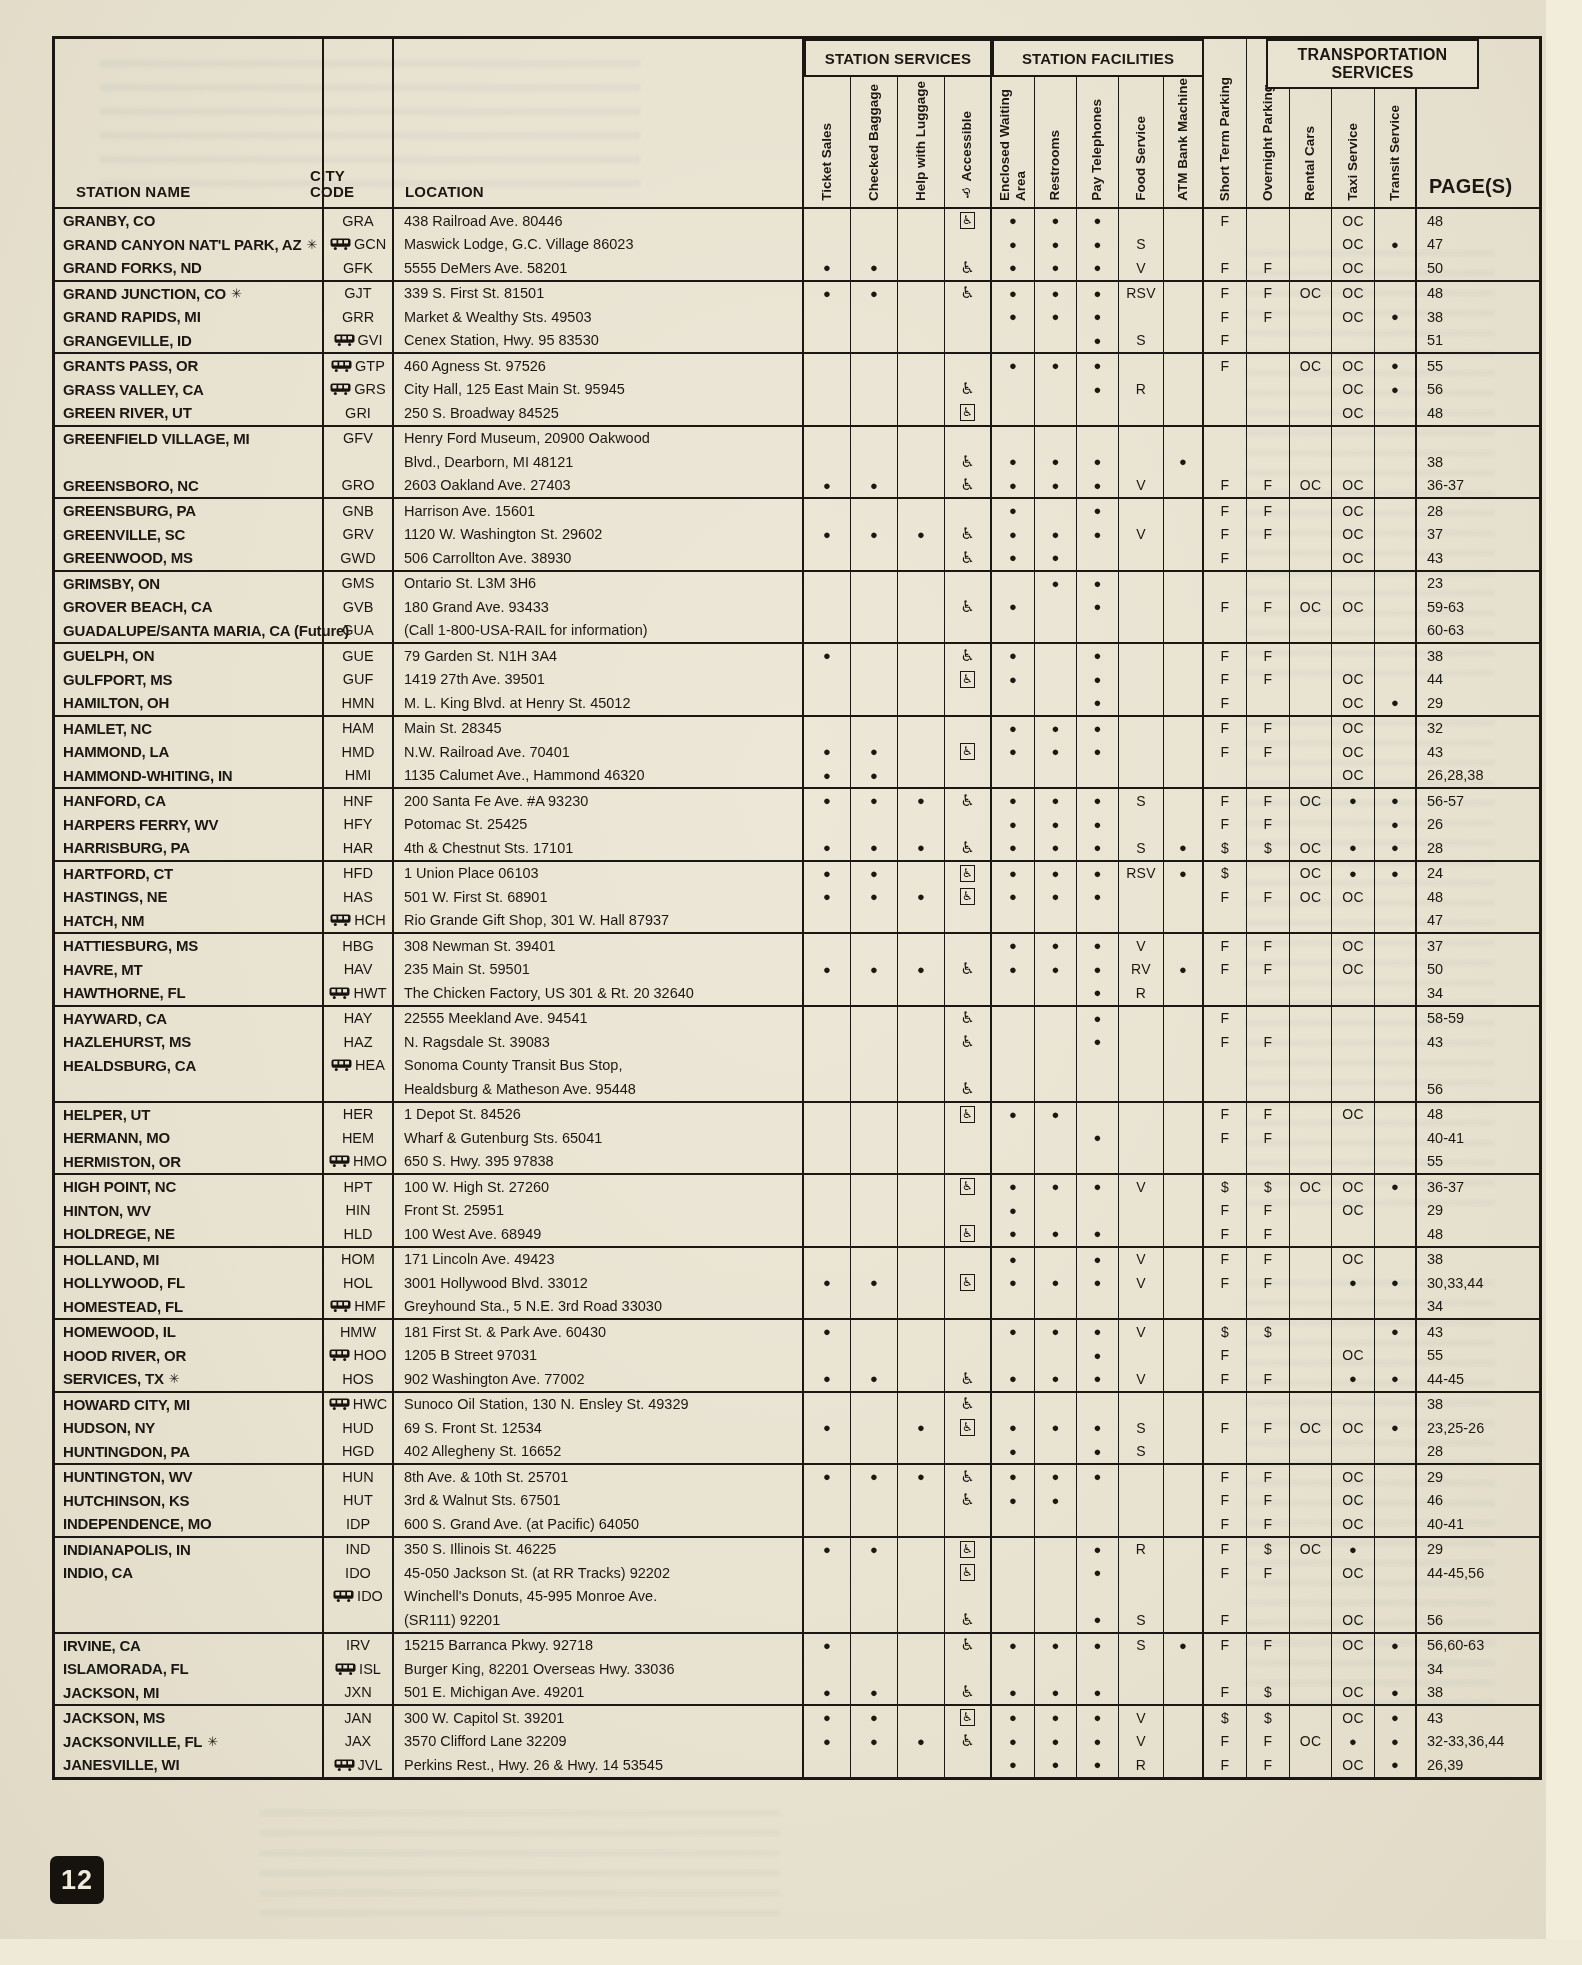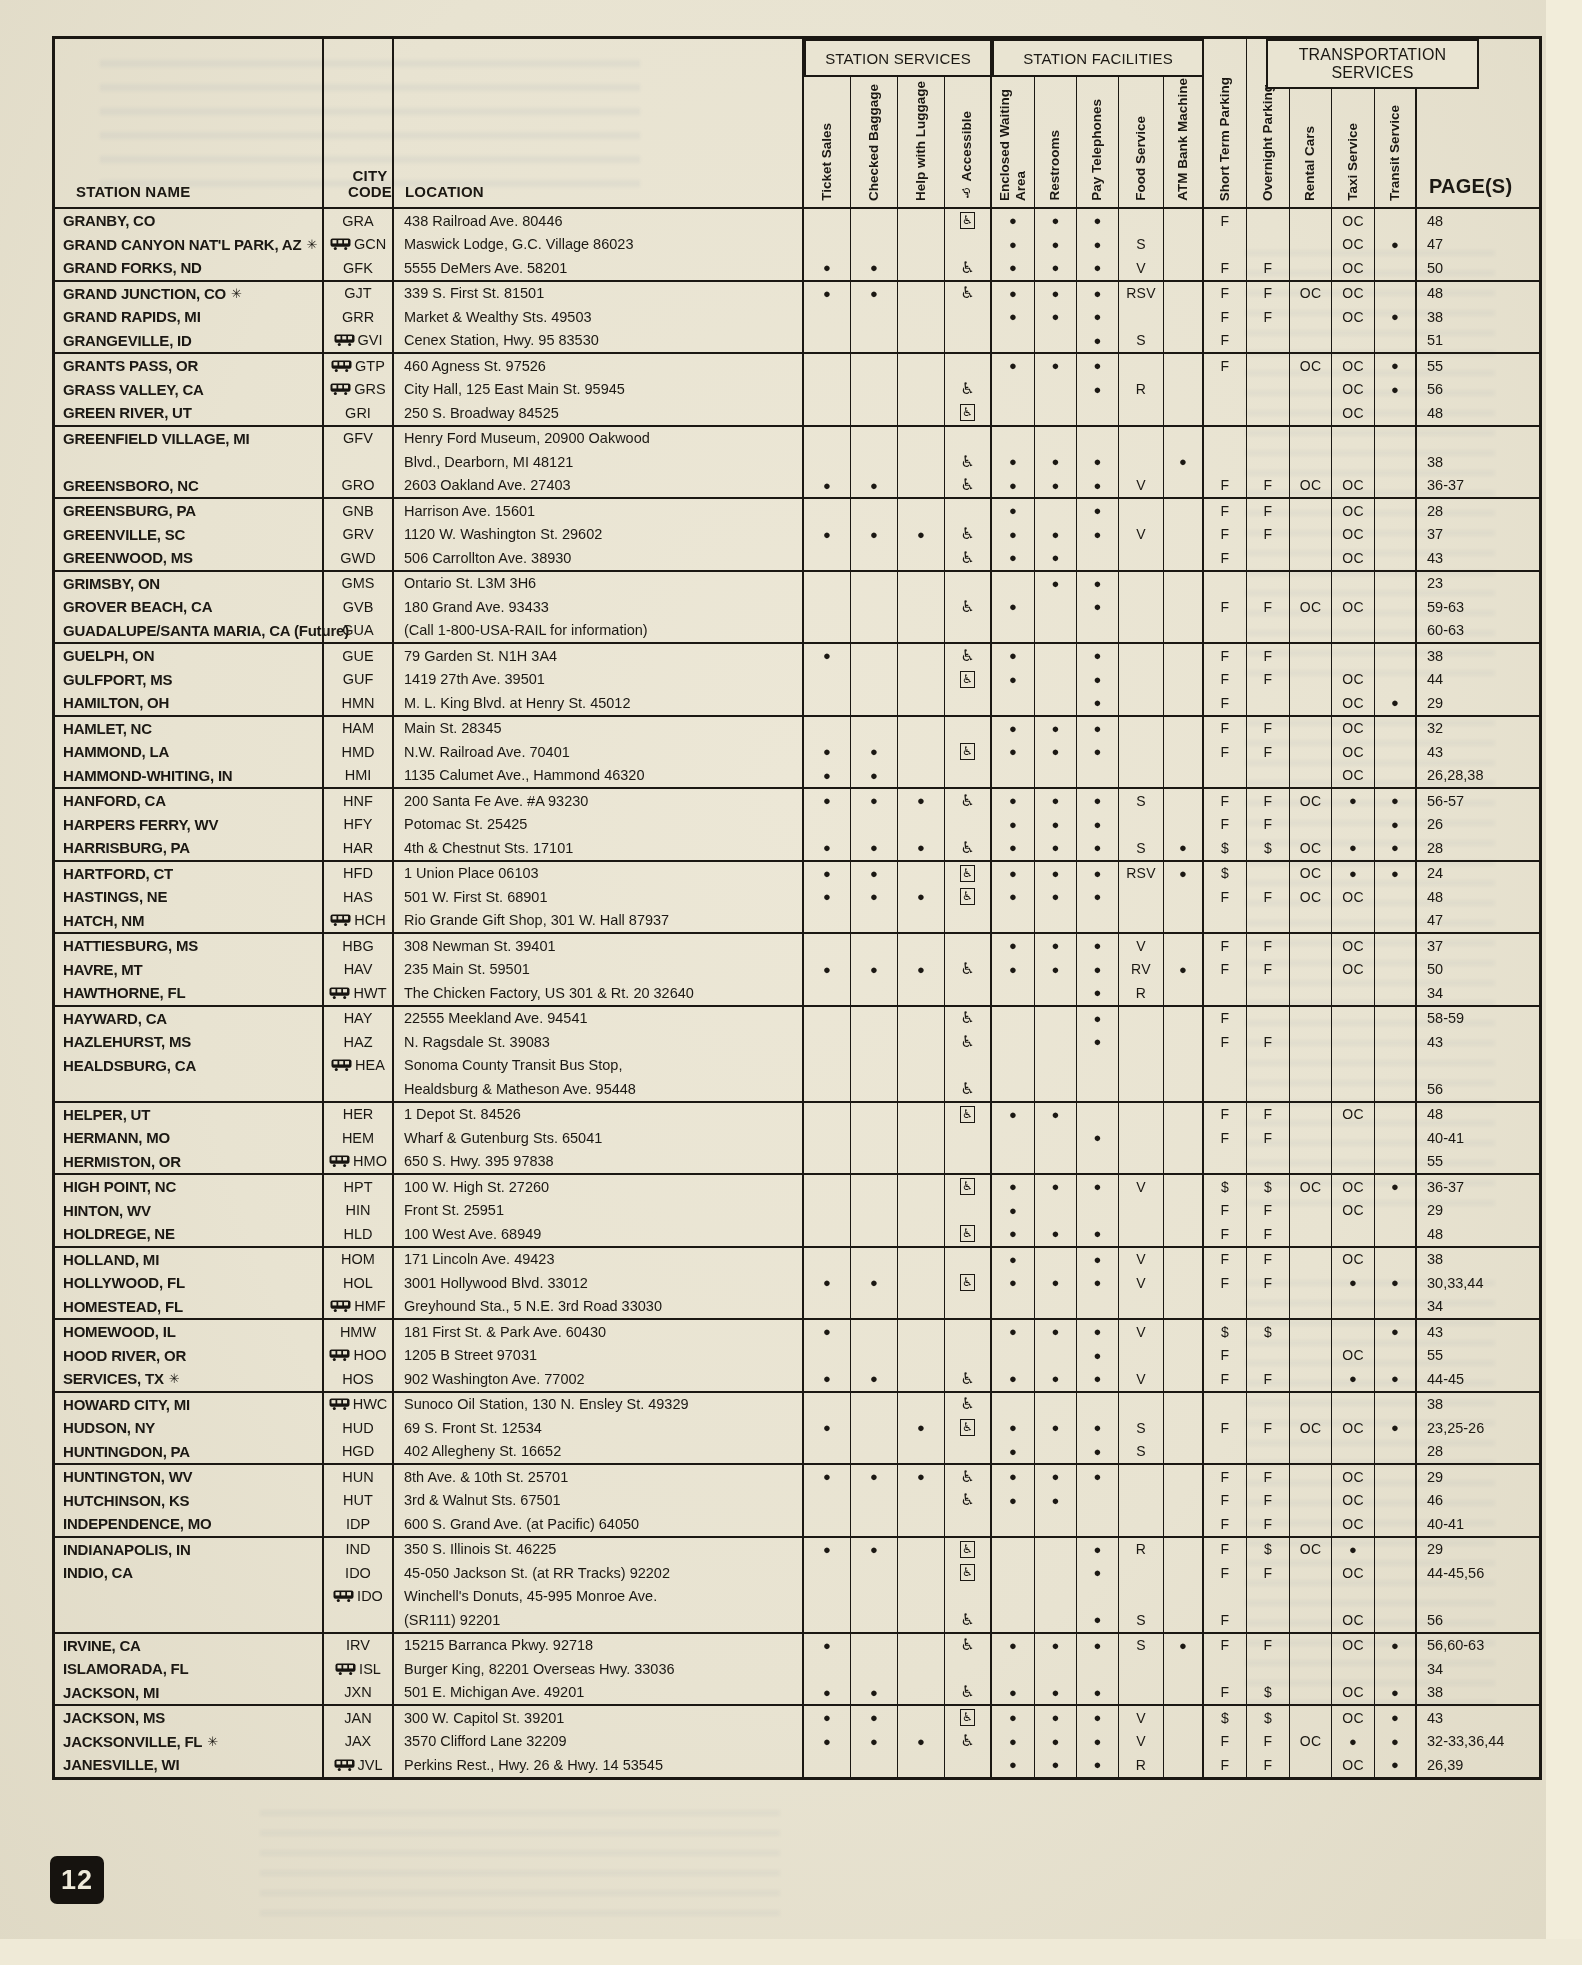--- a/index.html
+++ b/index.html
@@ -33,7 +33,7 @@
            font-weight:700;font-size:13.5px;line-height:1.05;letter-spacing:0;}
   .secbox{position:absolute;top:0;box-sizing:border-box;border:2.5px solid var(--ink);
           background:var(--paper);display:flex;align-items:center;justify-content:center;
-          text-align:center;font-weight:400;font-size:15px;letter-spacing:.2px;}
+          text-align:center;font-weight:700;font-size:15px;letter-spacing:.2px;}
   .sb-services{left:749px;width:188px;height:38px;}
   .sb-facilities{left:937px;width:212px;height:38px;}
   .sb-transport{left:1211px;width:213px;height:50px;line-height:1.15;font-size:16px;padding:0 8px;}

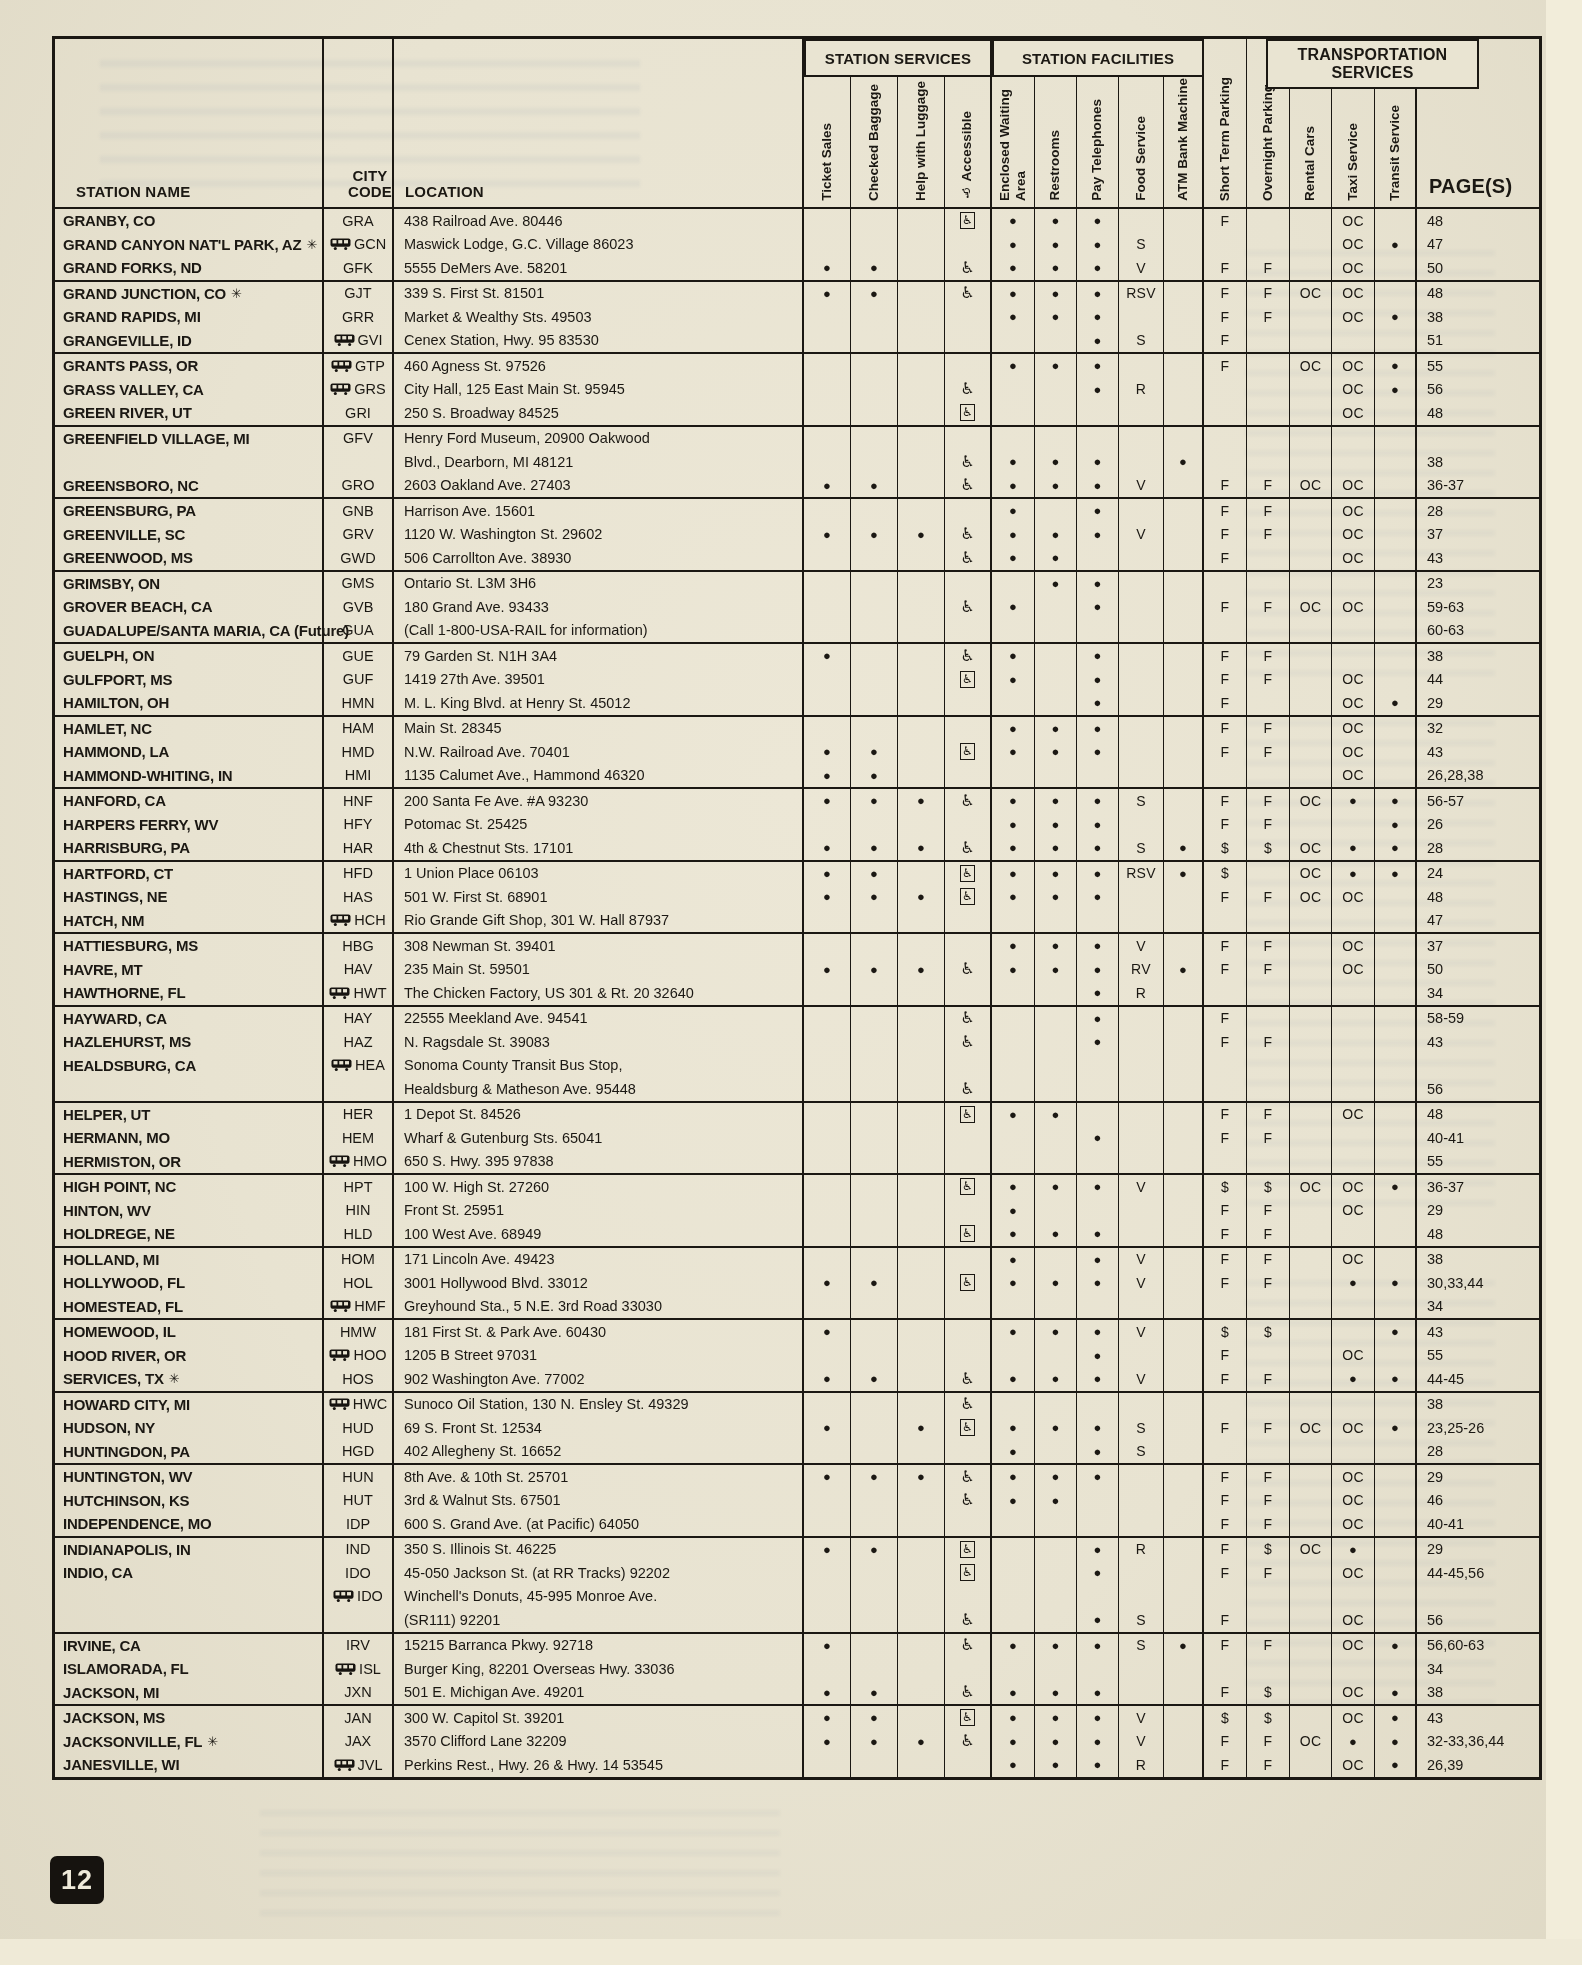--- a/index.html
+++ b/index.html
@@ -39,7 +39,7 @@
   .sb-transport{left:1211px;width:213px;height:50px;line-height:1.15;font-size:16px;padding:0 8px;}
   .blbl{position:absolute;font-weight:700;font-size:15px;letter-spacing:.2px;}
   .lbl-name{left:9px;bottom:7px;margin-left:12px;}
-  .lbl-code{left:270px;width:90px;text-align:center;bottom:7px;line-height:1.08;}
+  .lbl-code{left:255px;width:90px;text-align:left;bottom:7px;line-height:1.08;}
   .lbl-loc{left:350px;bottom:7px;}
   .lbl-pg{left:1374px;bottom:9px;font-size:20px;}
 

